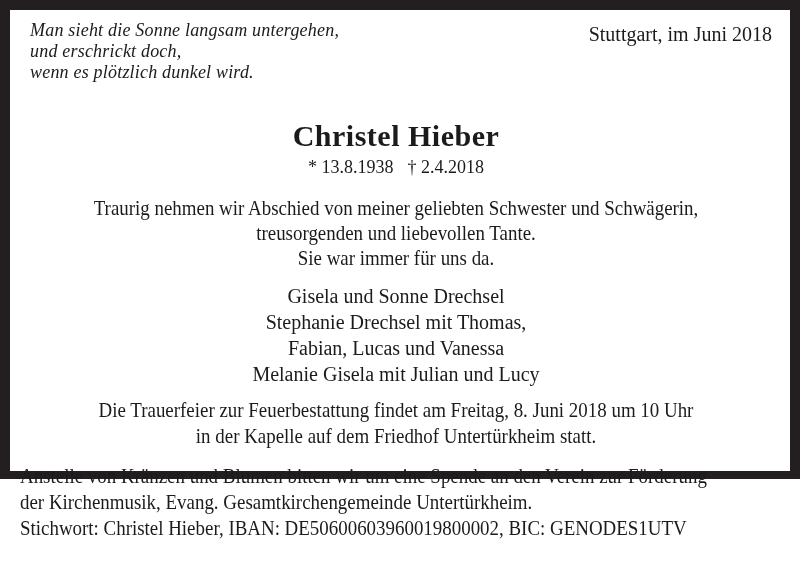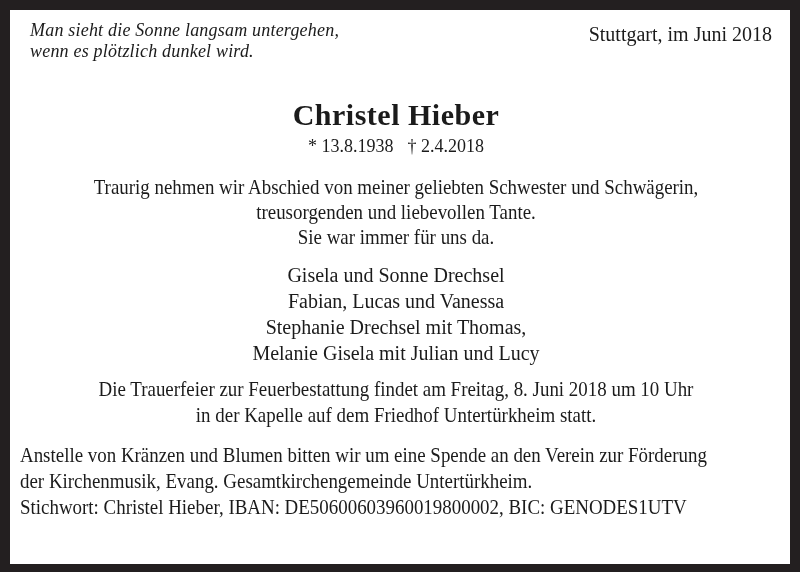--- a/index.html
+++ b/index.html
@@ -12,7 +12,7 @@
   body{font-family:"Liberation Serif","DejaVu Serif",serif;color:var(--text);}
   .frame{
     position:absolute;inset:0;
-    width:800px;height:572px;
+    width:800px;height:479px;
     background:var(--bg);
     border:10px solid var(--frame);
     border-bottom-width:8px;

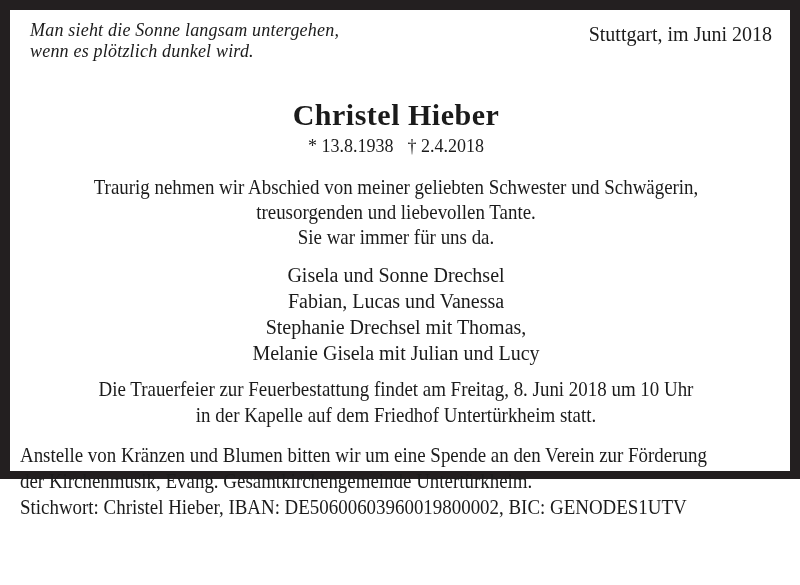--- a/index.html
+++ b/index.html
@@ -92,6 +92,7 @@
     <div class="header-row">
       <div class="poem">
         <div>Man sieht die Sonne langsam untergehen,</div>
+        <div>und erschrickt doch,</div>
         <div>wenn es plötzlich dunkel wird.</div>
       </div>
       <div class="dateline">Stuttgart, im Juni 2018</div>

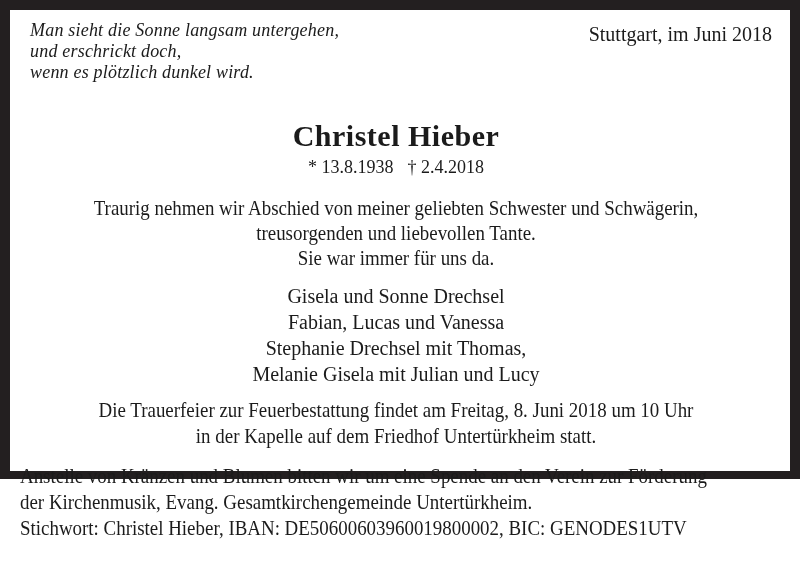--- a/index.html
+++ b/index.html
@@ -112,8 +112,8 @@
 
     <div class="family center">
       <div>Gisela und Sonne Drechsel</div>
+      <div>Stephanie Drechsel mit Thomas,</div>
       <div>Fabian, Lucas und Vanessa</div>
-      <div>Stephanie Drechsel mit Thomas,</div>
       <div>Melanie Gisela mit Julian und Lucy</div>
     </div>
 

